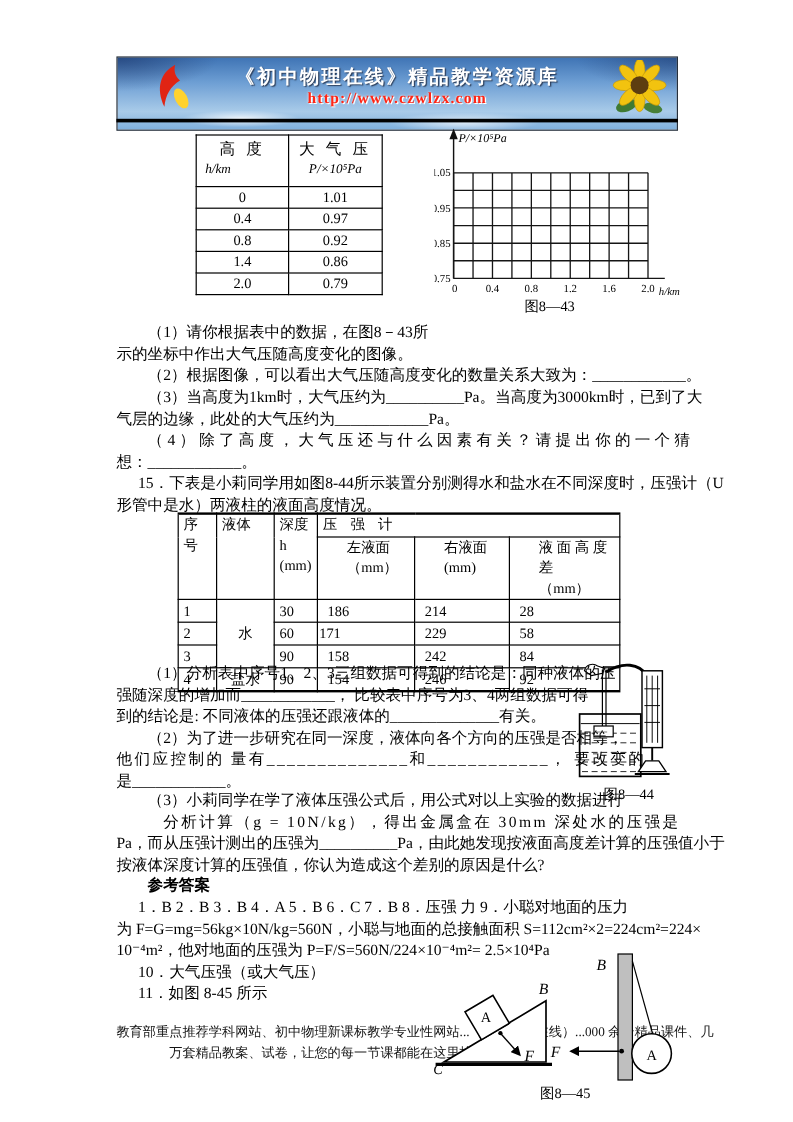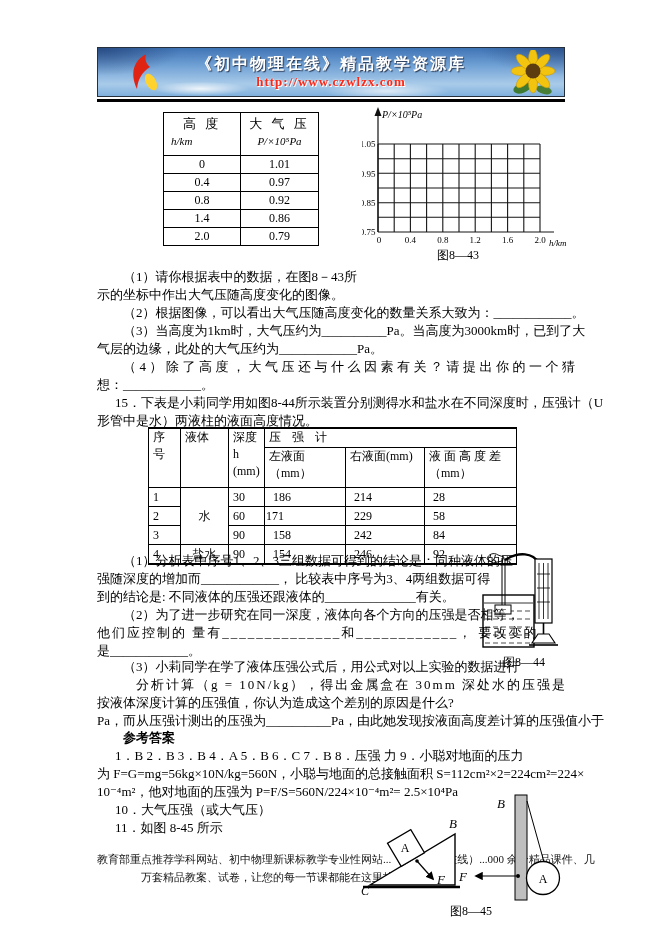--- a/index.html
+++ b/index.html
@@ -14,7 +14,7 @@
   .bold{font-weight:bold;}
   .caption{font-size:12px;white-space:nowrap;}
   
-  .banner{left:97px;top:47px;width:468px;height:50px;border:1px solid #26303c;box-sizing:border-box;
+  .banner{left:97px;top:47px;width:468px;height:62px;border:1px solid #26303c;box-sizing:border-box;
     background-image:
       radial-gradient(ellipse 70px 10px at 22% 85%, rgba(255,255,255,.85), rgba(255,255,255,0) 70%),
       radial-gradient(ellipse 90px 12px at 62% 90%, rgba(255,255,255,.7), rgba(255,255,255,0) 70%),

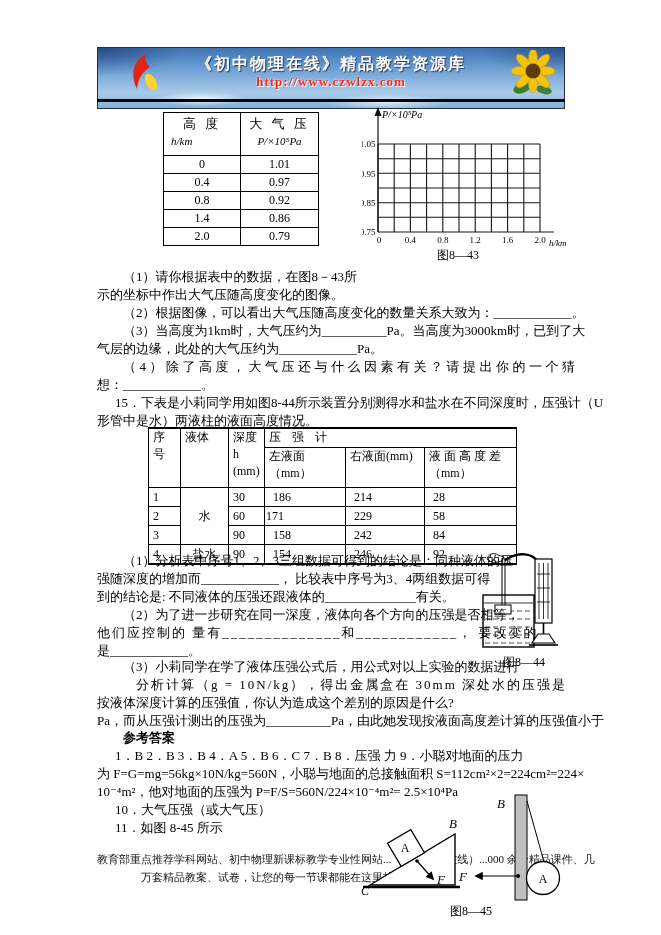--- a/index.html
+++ b/index.html
@@ -39,7 +39,7 @@
          white-space:pre-line;line-height:17px;}
   .t2{border-top:2px solid #000;border-bottom:2px solid #000;}
   .t2 .gh{letter-spacing:4px;height:18px;}
-  .t2 .sh{height:39px;padding-left:4px;}
+  .t2 .sh{height:39px;padding-left:24px;}
   .t2 .dr td{height:18px;line-height:18px;}
   .t2 .liq{text-align:center;padding-left:0;vertical-align:middle;}
   

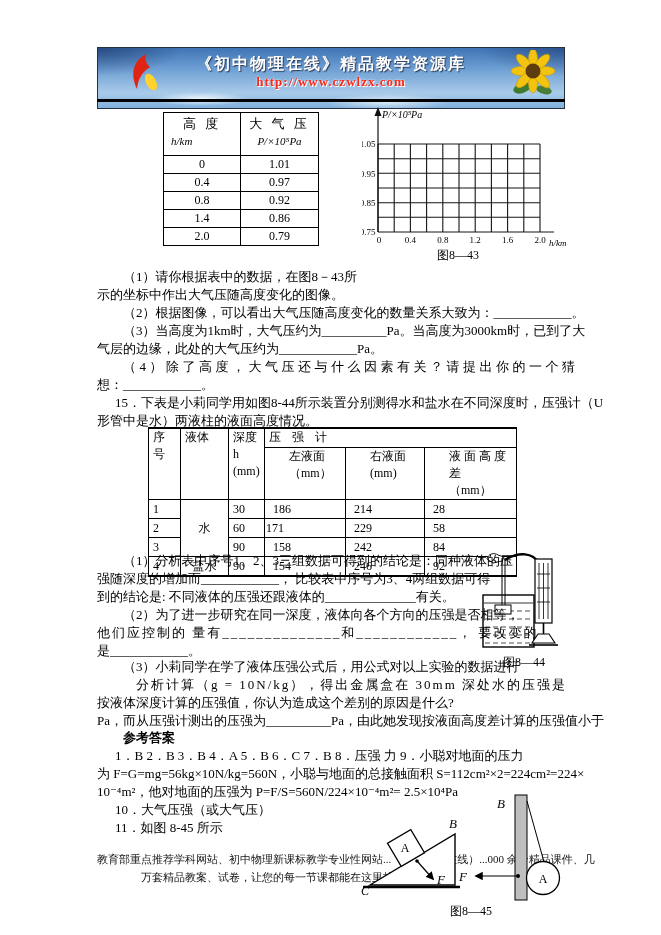--- a/index.html
+++ b/index.html
@@ -258,8 +258,8 @@
   <div class="abs" style="left:97px;top:658px;width:470px;">
     <div class="line ind2">（3）小莉同学在学了液体压强公式后，用公式对以上实验的数据进行</div>
     <div class="line ls2">分析计算（g = 10N/kg），得出金属盒在 30mm 深处水的压强是</div>
+    <div class="line">Pa，而从压强计测出的压强为__________Pa，由此她发现按液面高度差计算的压强值小于</div>
     <div class="line">按液体深度计算的压强值，你认为造成这个差别的原因是什么?</div>
-    <div class="line">Pa，而从压强计测出的压强为__________Pa，由此她发现按液面高度差计算的压强值小于</div>
   </div>
 
   <div class="abs line bold" style="left:123px;top:729px;">参考答案</div>

